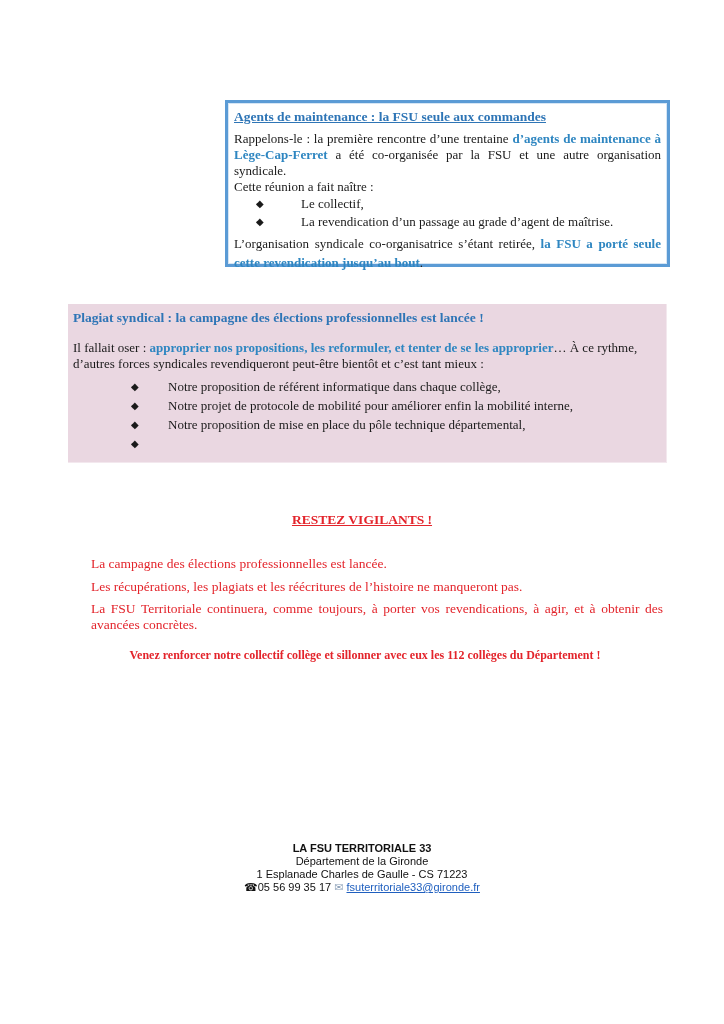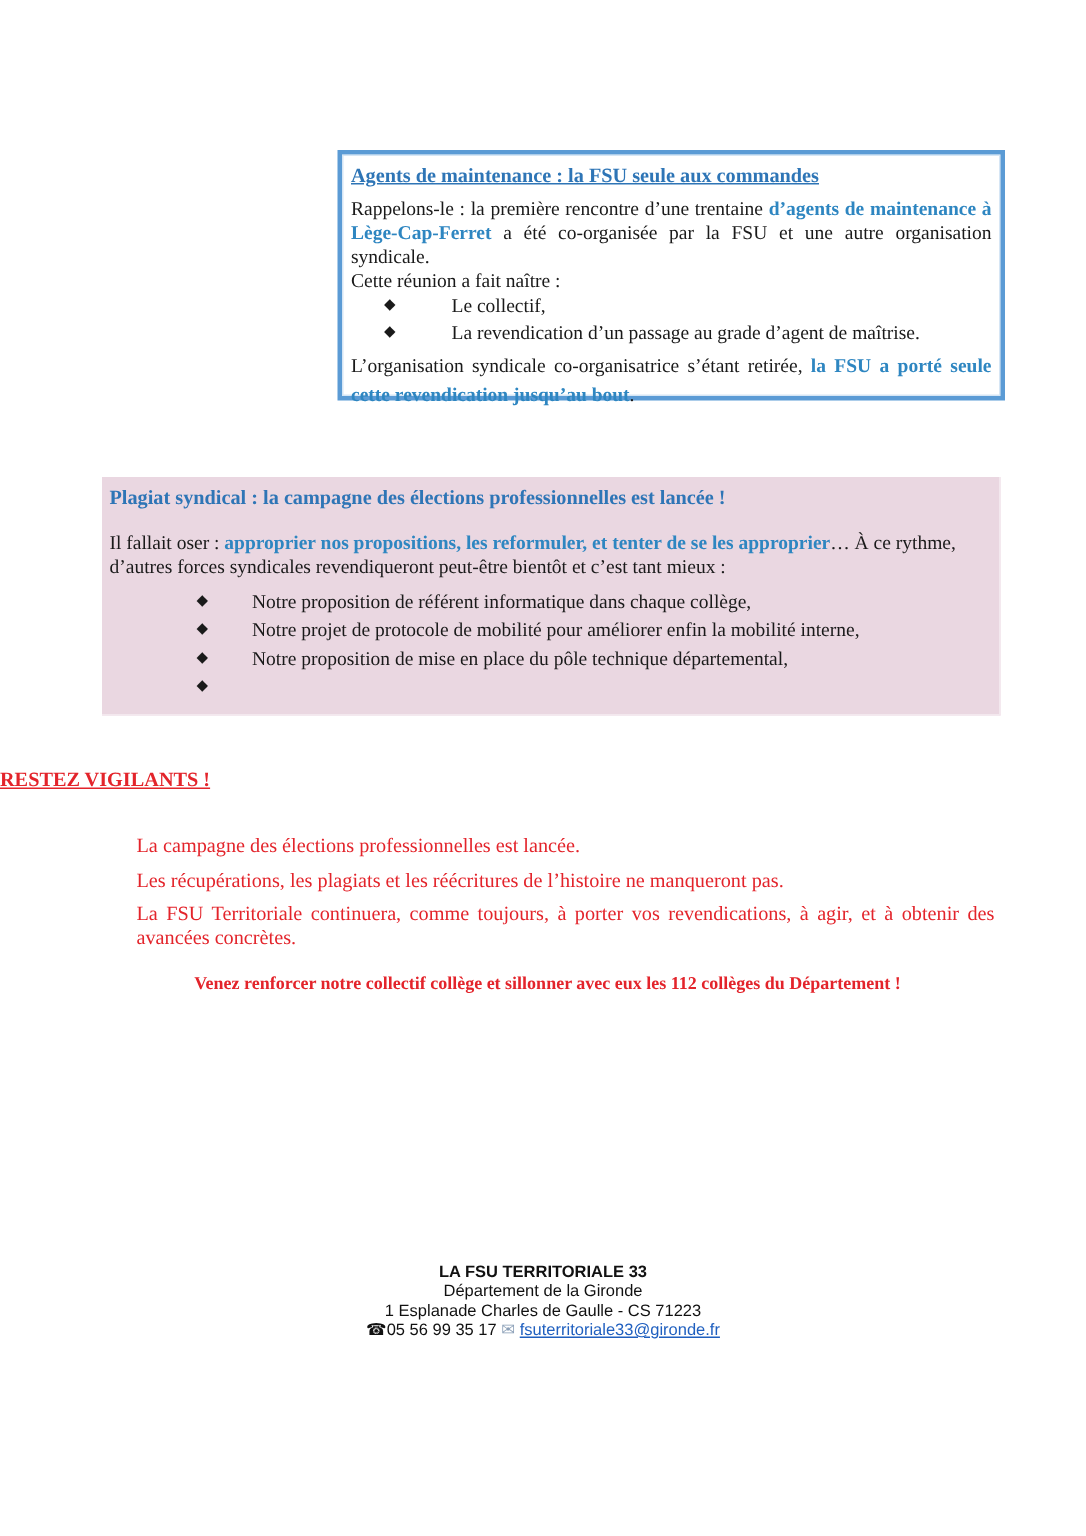--- a/index.html
+++ b/index.html
@@ -24,7 +24,7 @@
     .box1 p.last { margin-top: 3px; line-height: 19px; }
 
     .box2 {
-      position: absolute; left: 68px; top: 318px; width: 599px; height: 159px;
+      position: absolute; left: 68px; top: 304px; width: 599px; height: 159px;
       background: #ead7e1; box-sizing: border-box; padding: 5px 4px 0 5px;
       border-right: 1px solid #f3e8ee; border-bottom: 1px solid #f3e8ee;
     }

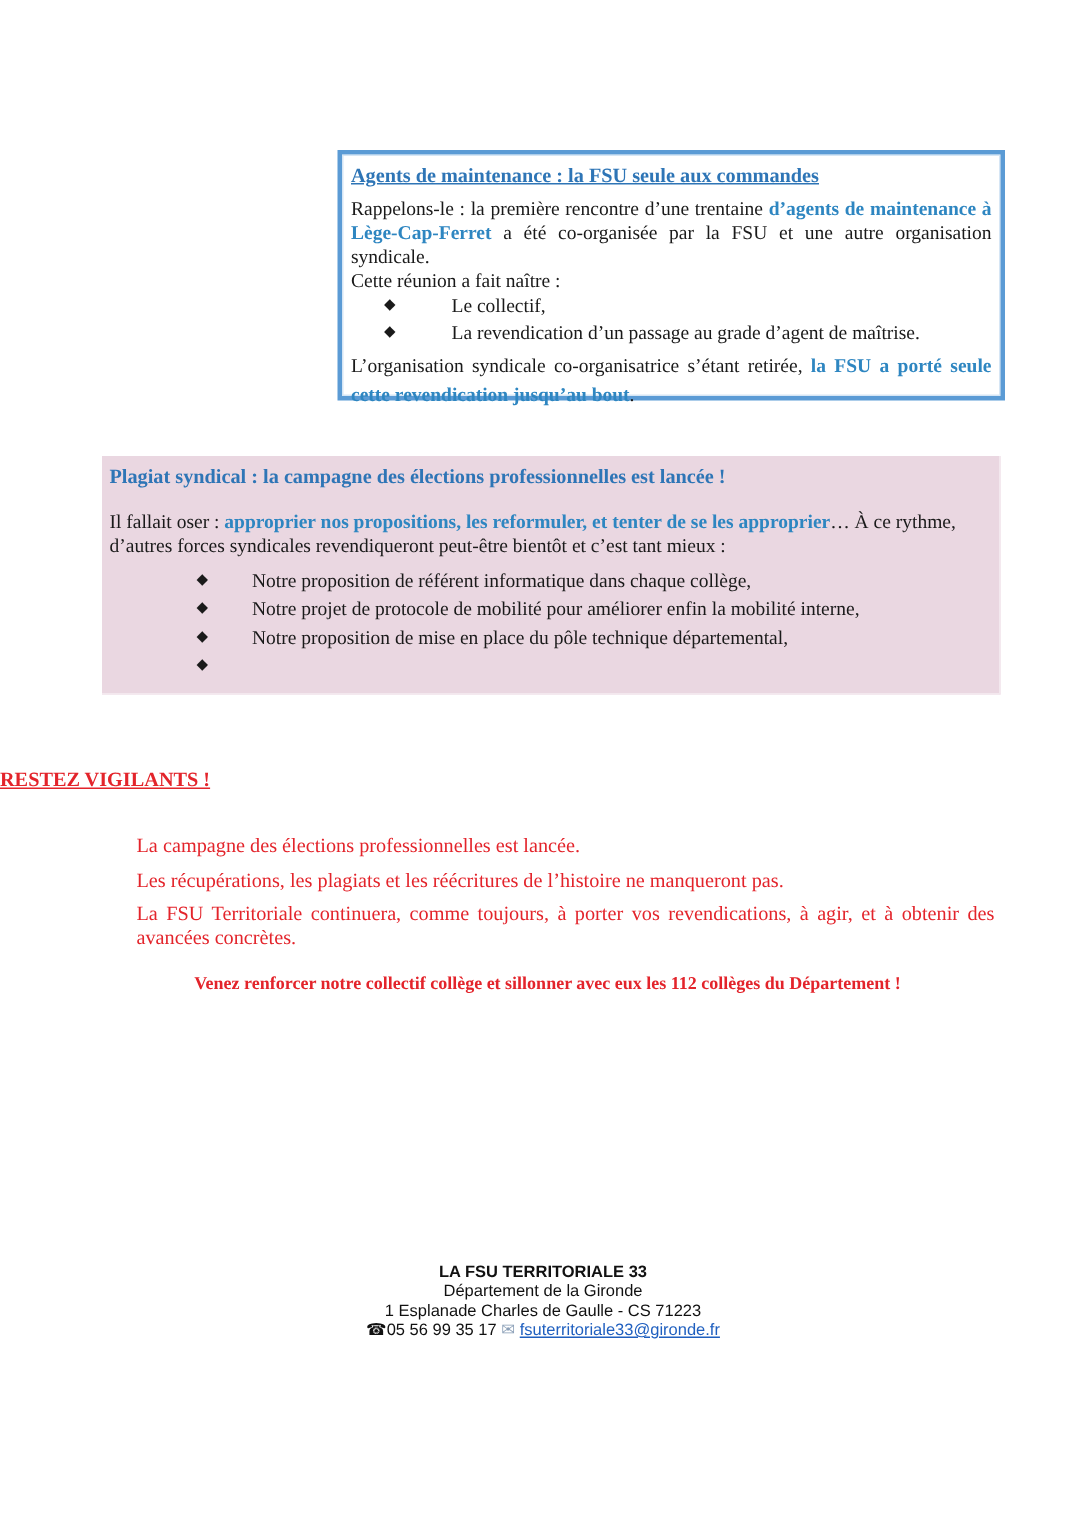--- a/index.html
+++ b/index.html
@@ -35,7 +35,7 @@
     .box2 li .bullet { position: absolute; left: 58px; font-size: 10px; top: 0; }
 
     .vigil {
-      position: absolute; left: 0; width: 724px; top: 512px; 
+      position: absolute; left: 0; width: 724px; top: 512px; text-align: center;
       font-weight: bold; color: #e3242b; text-decoration: underline; font-size: 13.5px;
     }
     .redp {

